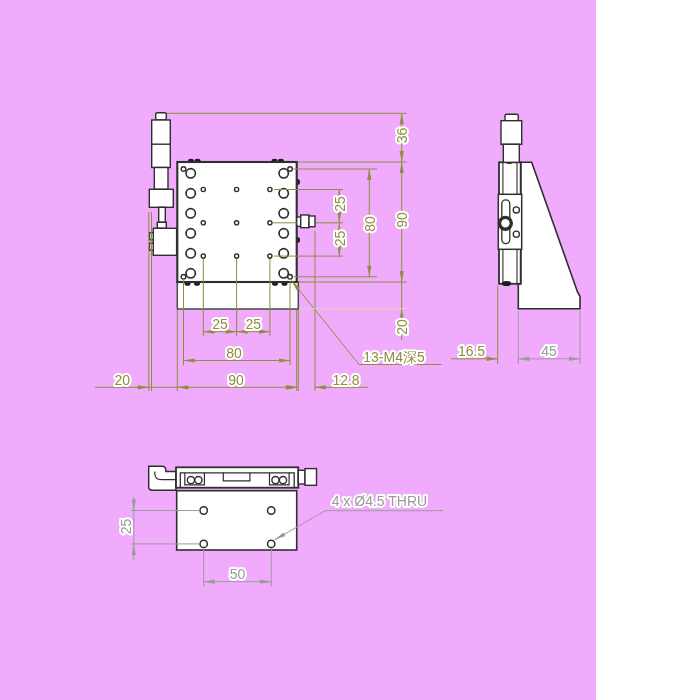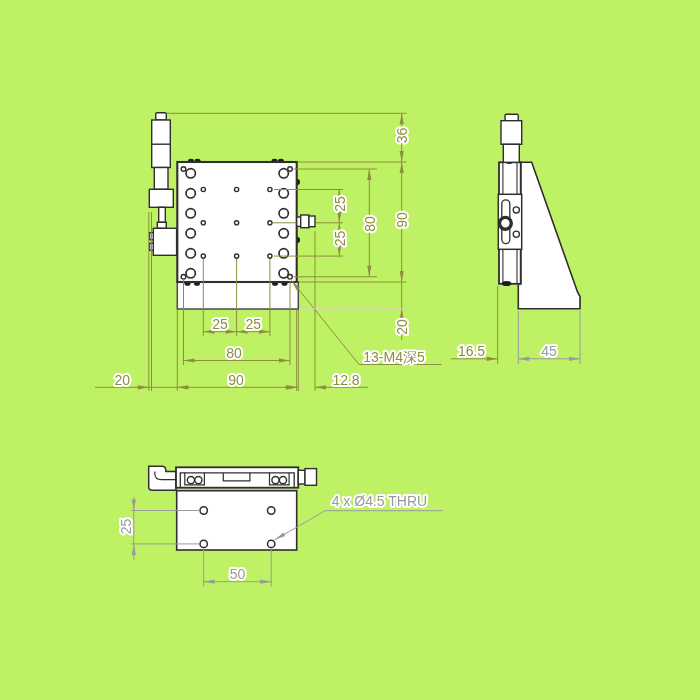--- a/index.html
+++ b/index.html
@@ -3,7 +3,7 @@
 <meta charset="utf-8">
 <style>
   html,body { margin:0; padding:0; background:#ffffff; }
-  .canvas { width:700px; height:700px; background:#bef264; position:relative; }
+  .canvas { width:596px; height:700px; background:#f0abfc; position:relative; }
   svg { display:block; }
   svg text {
     font-family:"Liberation Sans", sans-serif;

